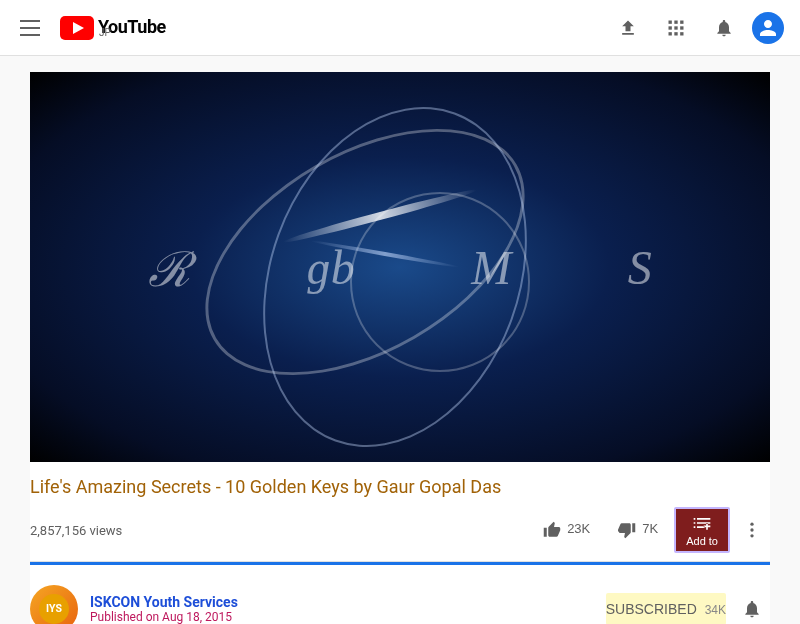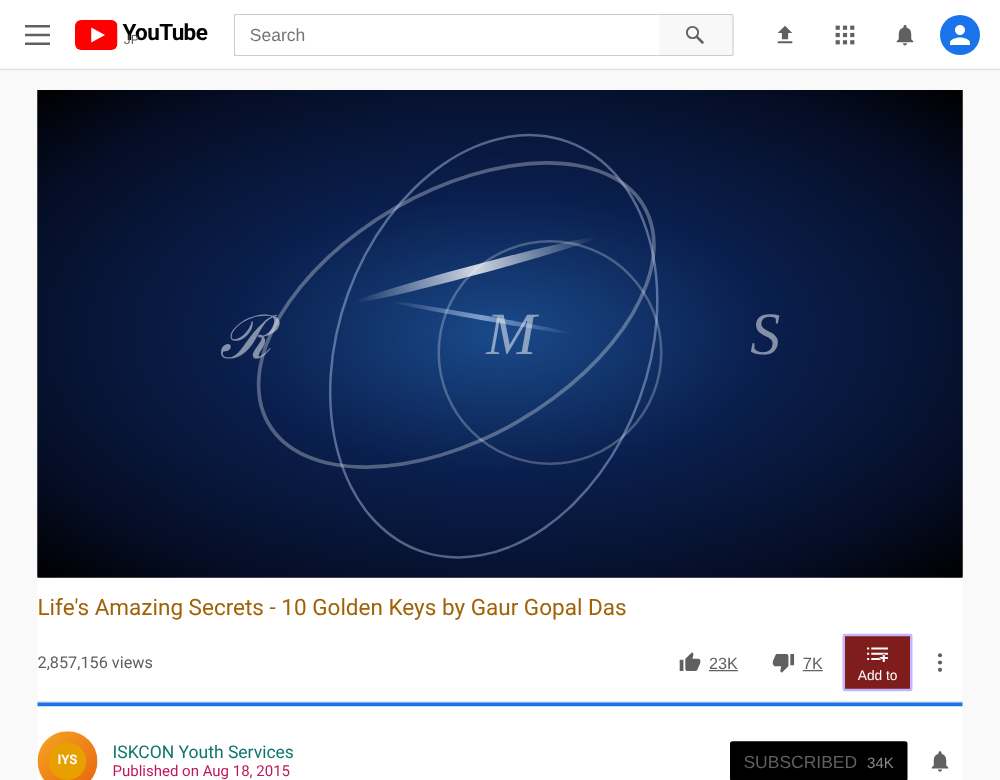--- a/index.html
+++ b/index.html
@@ -410,17 +410,6 @@
     </div>
   </div>
 
-  <div class="search-area">
-    <div class="search-form">
-      <input class="search-input" type="text" placeholder="Search" style="">
-      <button class="search-button">
-        <svg width="16" height="16" viewBox="0 0 16 16" fill="#606060">
-          <circle cx="6" cy="6" r="4.5" stroke="#606060" stroke-width="1.5" fill="none"></circle>
-          <line x1="9.5" y1="9.5" x2="14" y2="14" stroke="#606060" stroke-width="2" stroke-linecap="round"></line>
-        </svg>
-      </button>
-    </div>
-  </div>
 
   <div class="header-right">
     <div class="icon-btn">

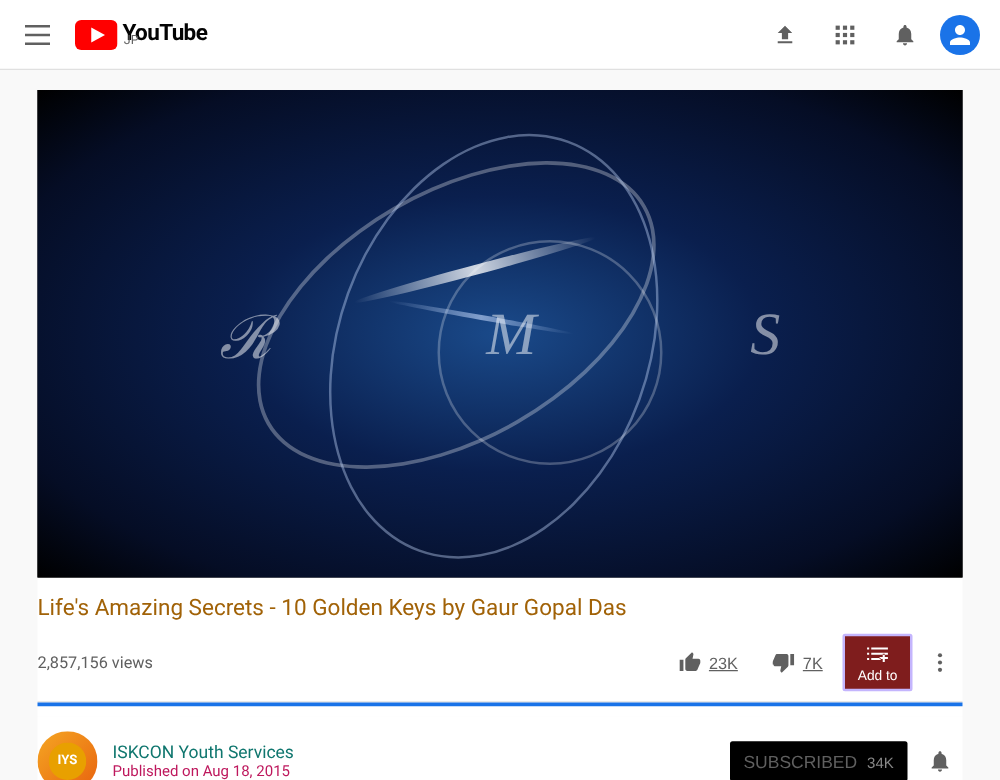--- a/index.html
+++ b/index.html
@@ -456,6 +456,7 @@
 
       <div class="video-overlay-letters">
         <span class="overlay-letter">ℛ</span>
+        <span class="overlay-letter">ɡb</span>
         <span class="overlay-letter">M</span>
         <span class="overlay-letter">S</span>
       </div>

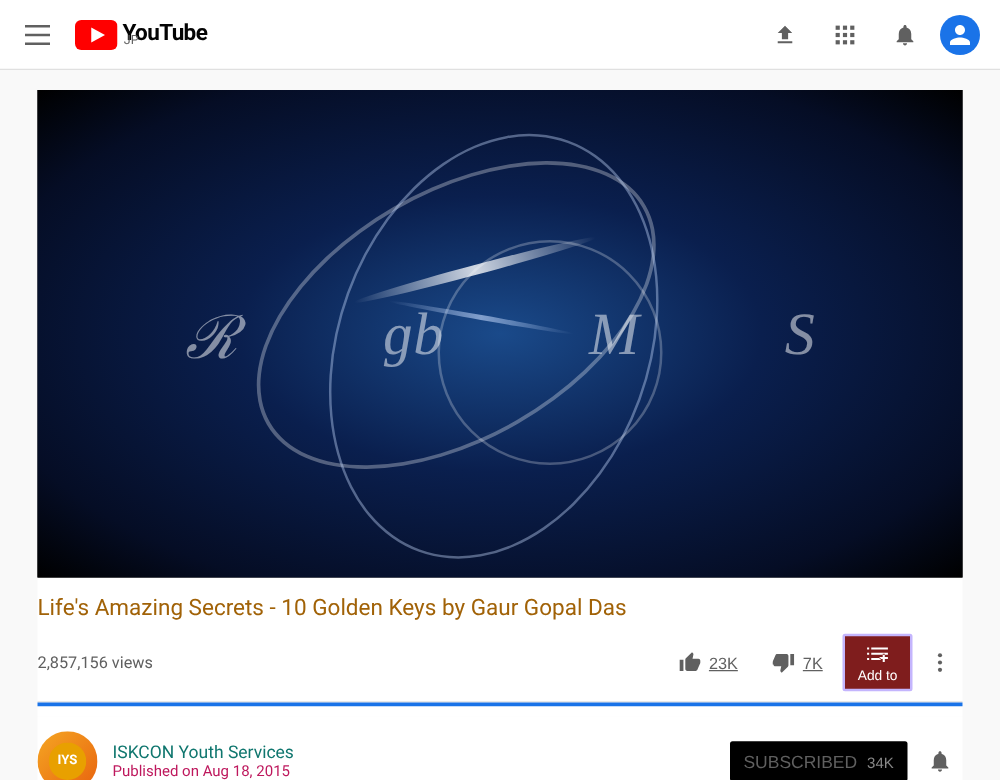--- a/index.html
+++ b/index.html
@@ -255,7 +255,7 @@
     }
     .action-btn {
       display: flex;
-      align-items: center;
+      align-items: flex-start;
       gap: 6px;
       padding: 6px 12px;
       border: none;
@@ -264,7 +264,6 @@
       font-size: 13px;
       color: #606060;
       border-radius: 2px;
-      text-decoration: underline;
     }
     .action-btn .count {
       font-size: 13px;

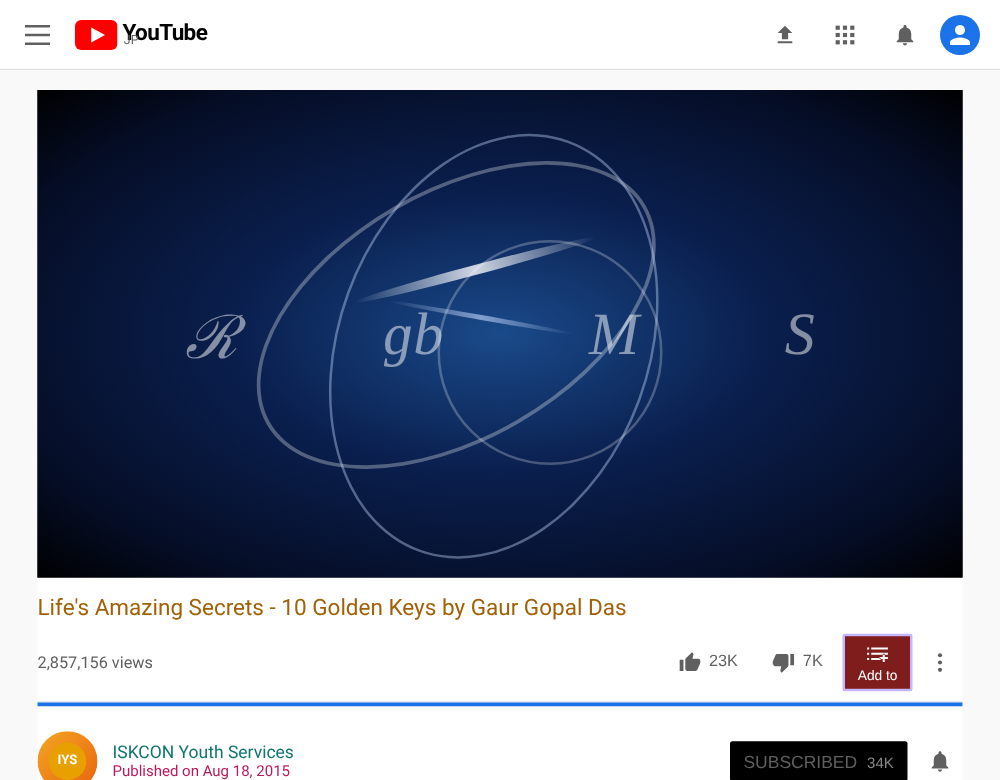--- a/index.html
+++ b/index.html
@@ -343,8 +343,8 @@
     }
     .channel-name {
       font-size: 14px;
-      font-weight: 400;
-      color: #0f766e;
+      font-weight: 700;
+      color: #1d4ed8;
     }
     .channel-date {
       font-size: 12px;

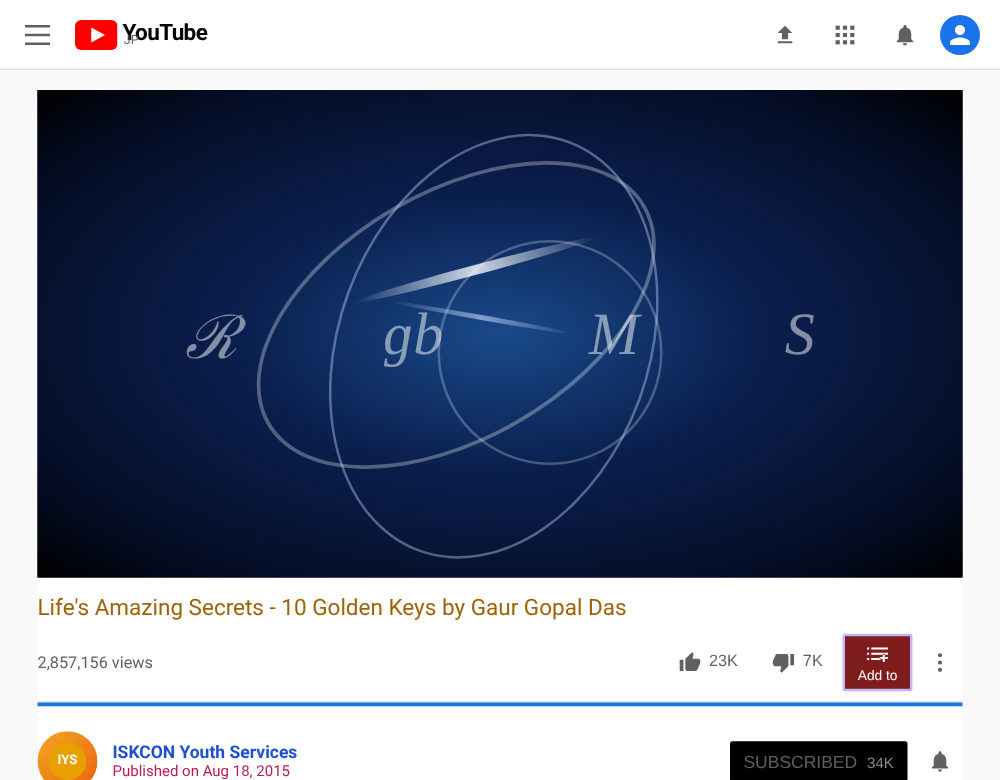--- a/index.html
+++ b/index.html
@@ -356,10 +356,10 @@
       gap: 8px;
     }
     .subscribed-btn {
-      background: #000000;
+      background: #fef9c3;
       color: #606060;
       border: none;
-      padding: 8px 11px;
+      padding: 8px 0;
       font-size: 14px;
       font-weight: 500;
       cursor: pointer;

